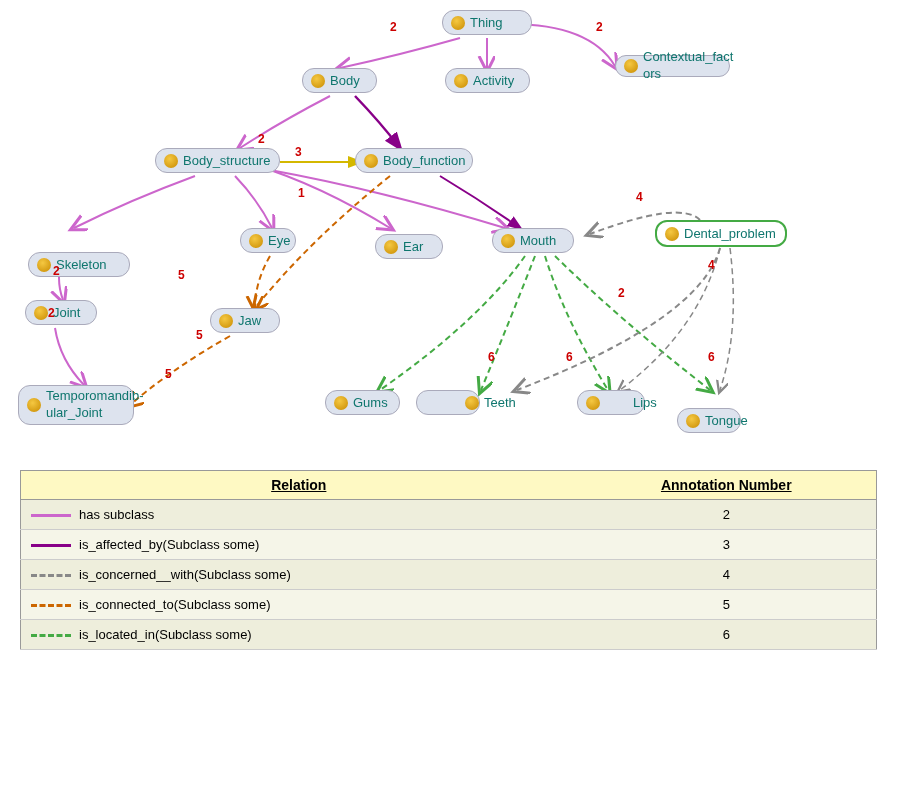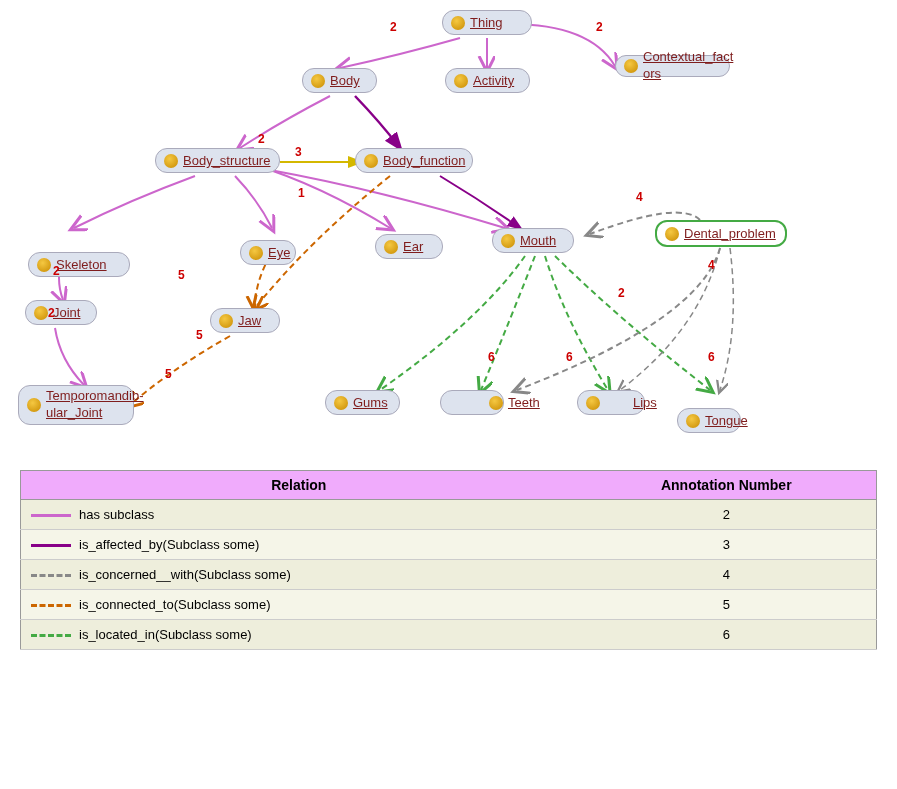--- a/index.html
+++ b/index.html
@@ -29,8 +29,7 @@
       gap: 5px;
       white-space: nowrap;
       font-size: 13px;
-      color: #7f1d1d;
-      text-decoration: underline;
+      color: #0f766e;
     }
     .node.highlighted {
       background: #fff;

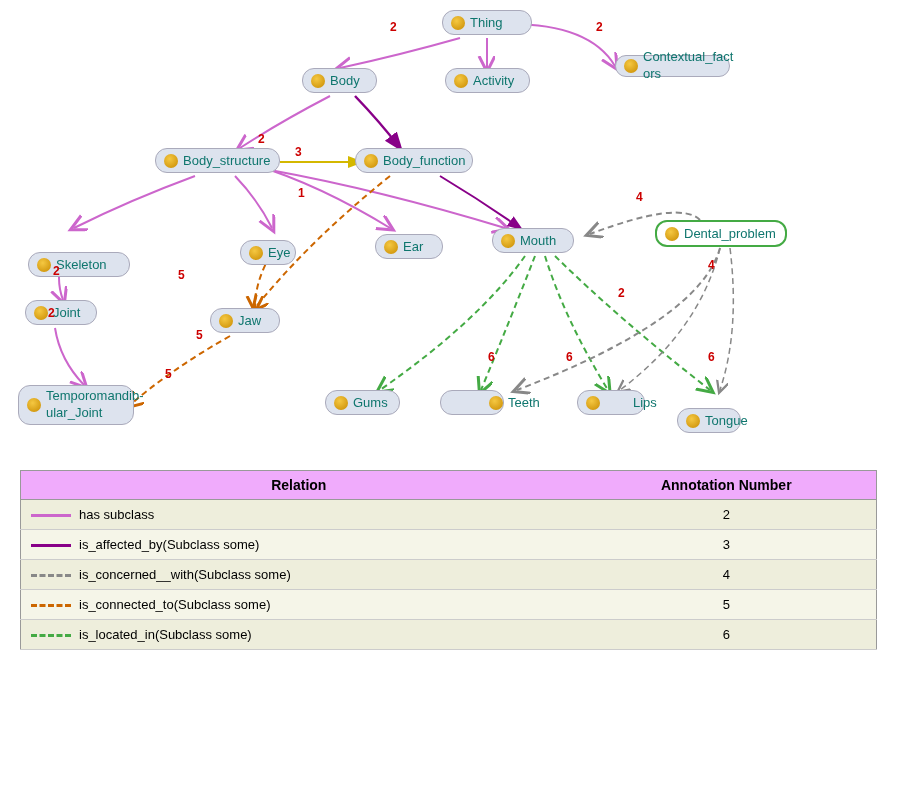--- a/index.html
+++ b/index.html
@@ -229,7 +229,7 @@
     <div class="node-dot"></div>
     <span>Skeleton</span>
   </div>
-  <div class="node" style="left:240px;top:240px;width:56px;align-items:center;">
+  <div class="node" style="left:240px;top:228px;width:56px;align-items:center;">
     <div class="node-dot"></div>
     <span>Eye</span>
   </div>

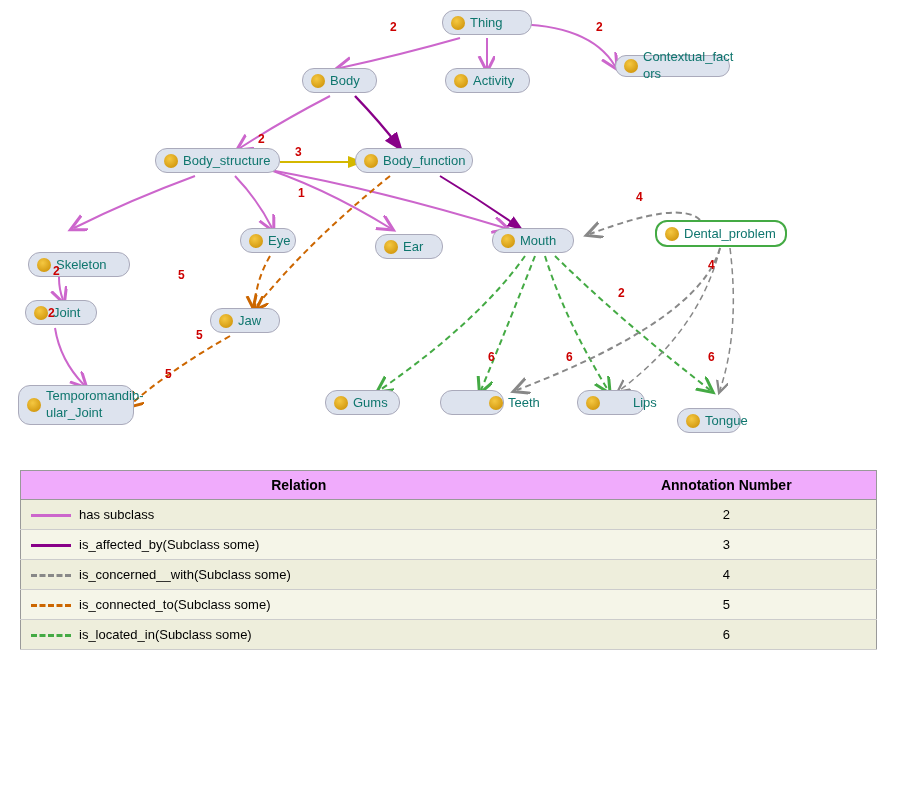--- a/index.html
+++ b/index.html
@@ -257,7 +257,7 @@
     <div class="node-dot"></div>
     <span>Gums</span>
   </div>
-  <div class="node" style="left:440px;top:390px;width:64px;padding-left:48px;">
+  <div class="node" style="left:416px;top:390px;width:64px;padding-left:48px;">
     <div class="node-dot"></div>
     <span>Teeth</span>
   </div>

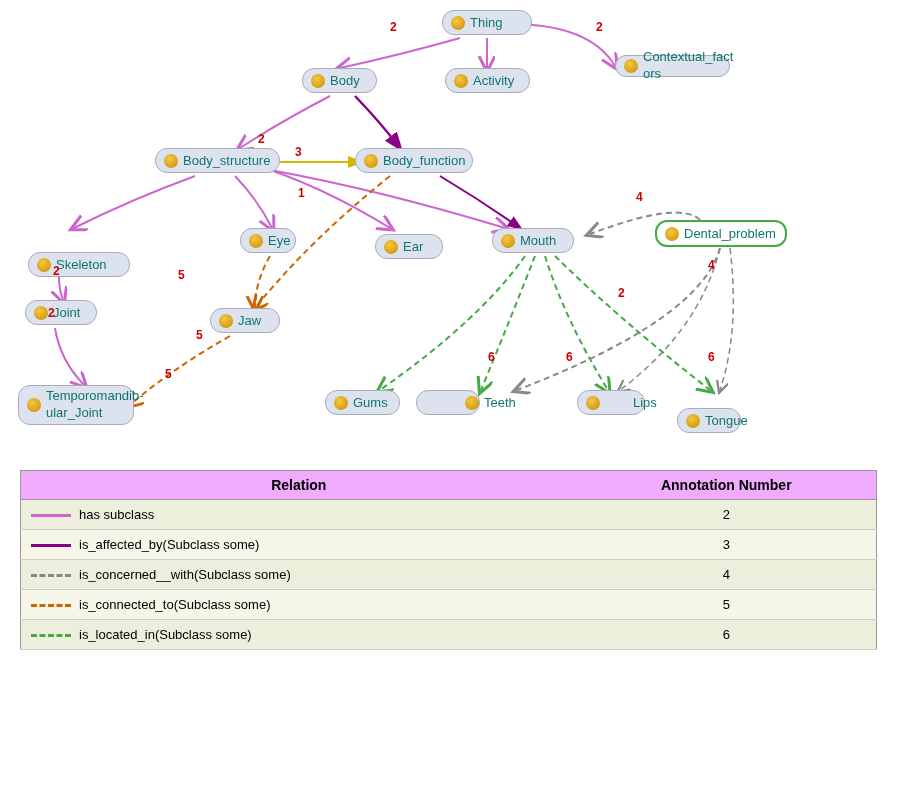--- a/index.html
+++ b/index.html
@@ -63,12 +63,13 @@
       border: 1px solid #999;
     }
     .legend-table th {
-      background: #f0abfc;
+      background: #fef9c3;
       font-weight: bold;
       padding: 6px 10px;
       text-align: center;
       border-bottom: 1px solid #999;
       font-size: 14px;
+      text-decoration: underline;
     }
     .legend-table td {
       padding: 7px 10px;

